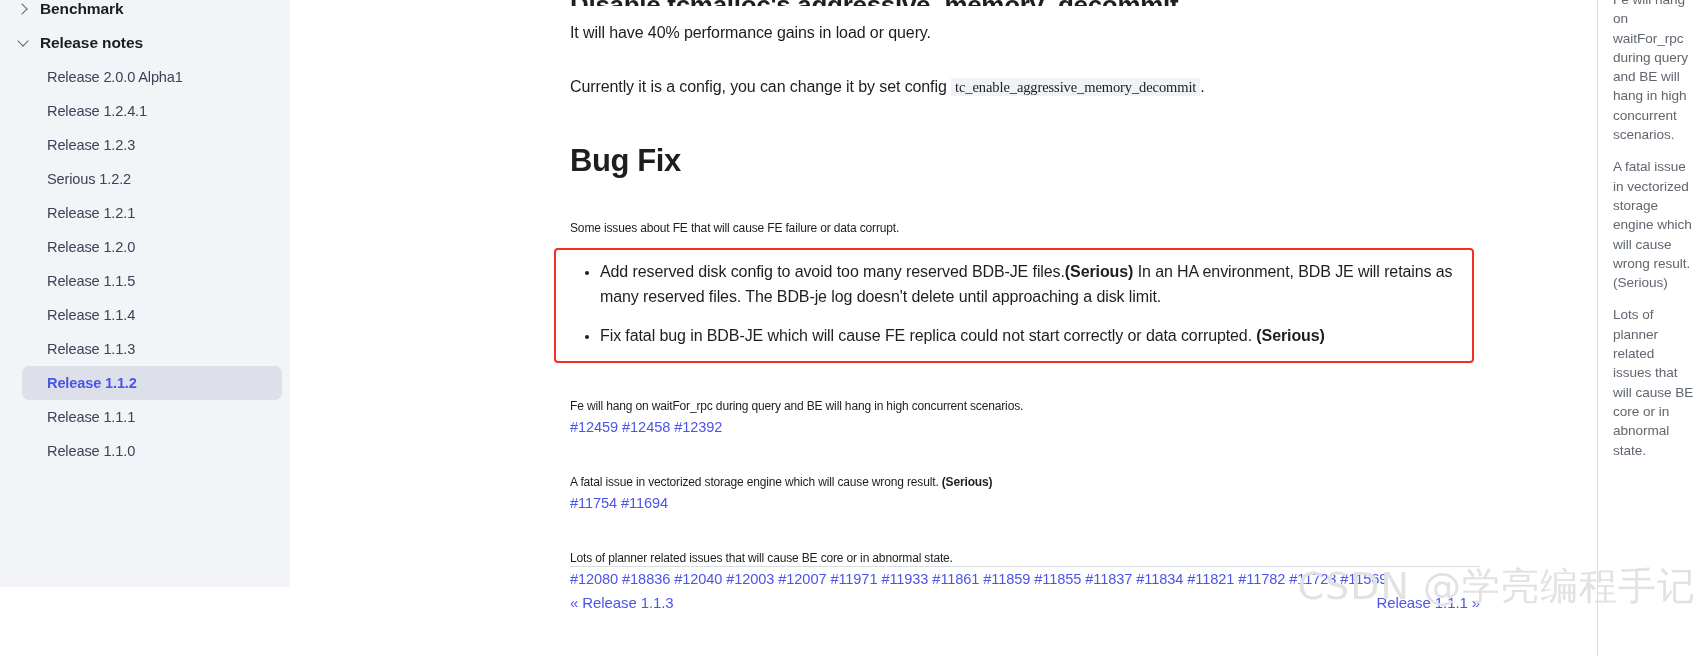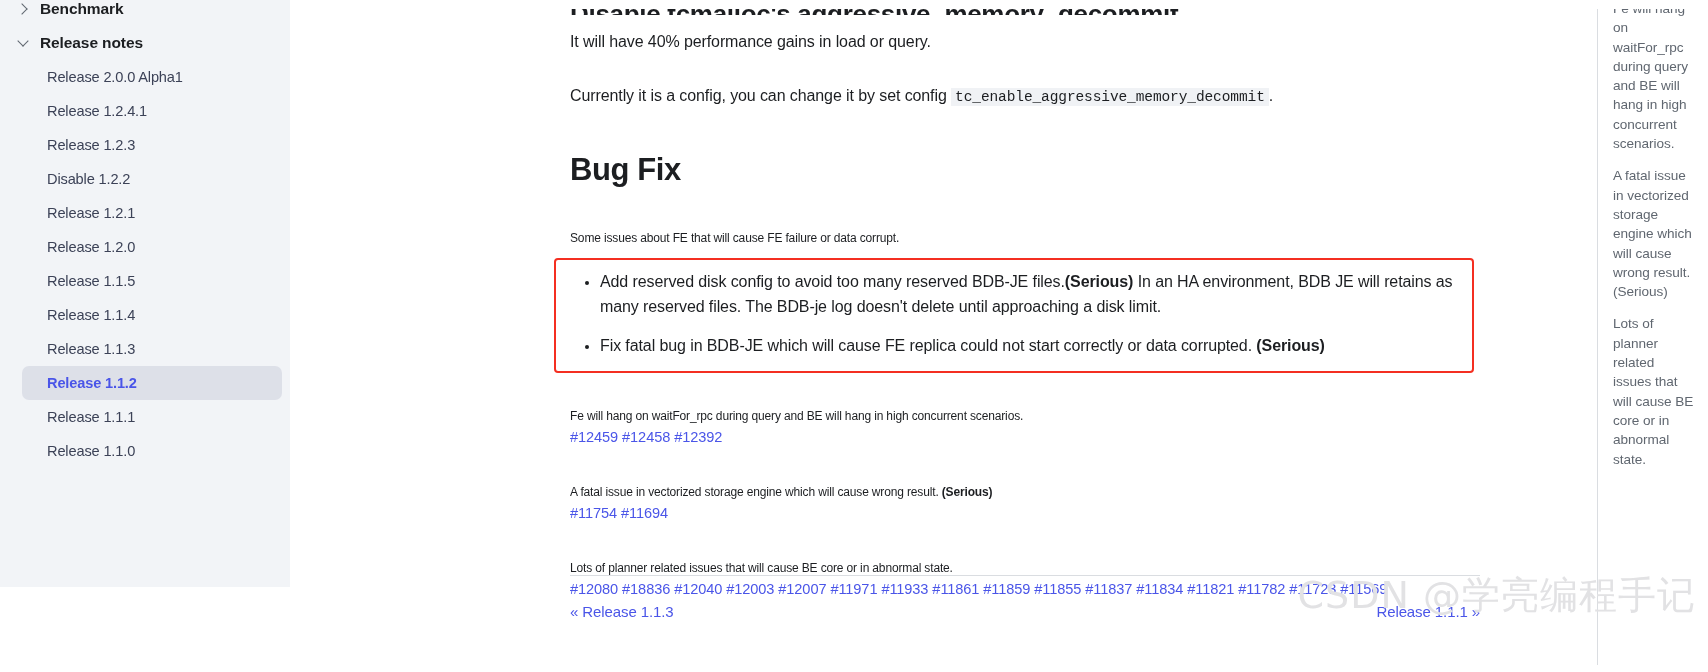--- a/index.html
+++ b/index.html
@@ -88,7 +88,6 @@
     height: 656px;
     background: #fff;
     overflow: hidden;
-    margin-top: 9px;
   }
   .doc {
     position: absolute;

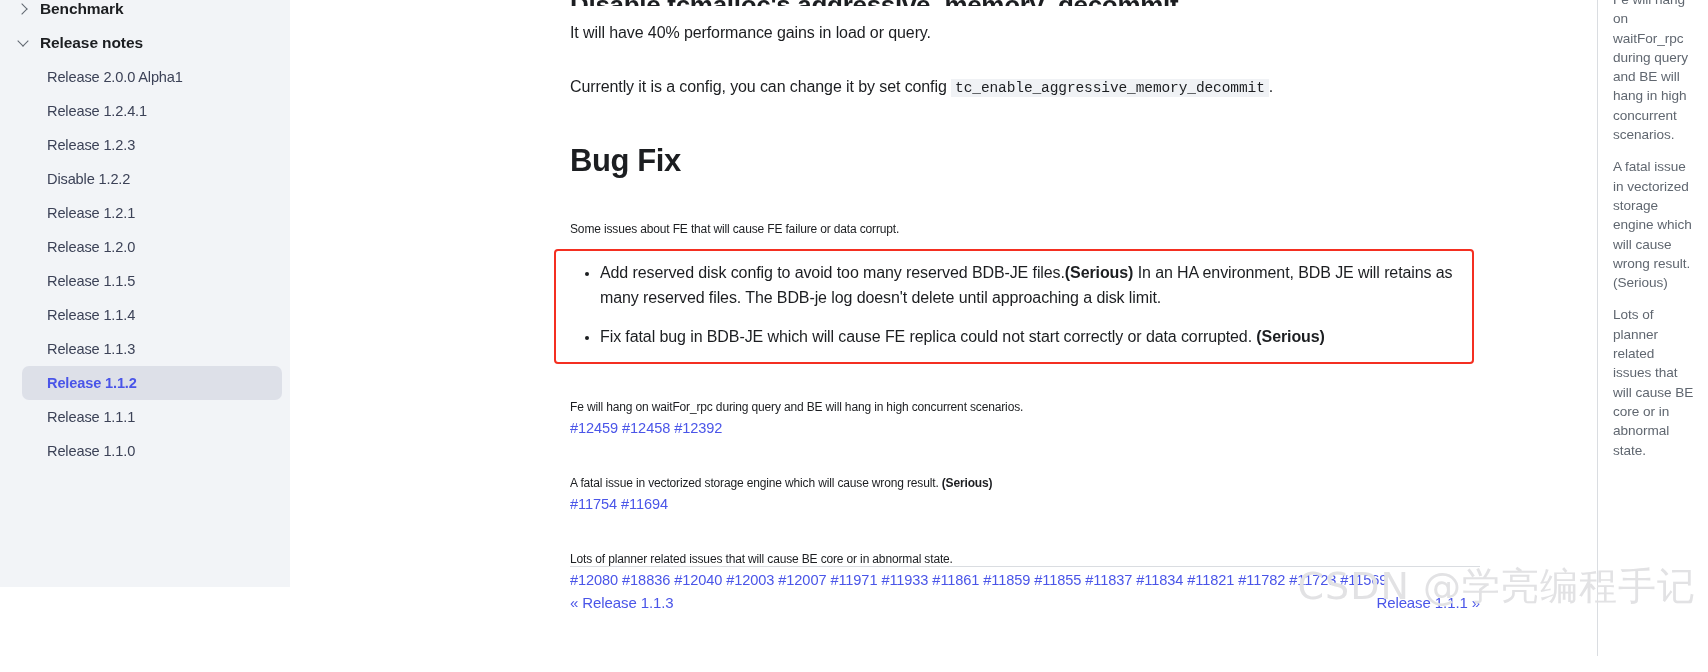--- a/index.html
+++ b/index.html
@@ -116,7 +116,7 @@
   }
   .para.second { margin-top: 28px; }
   code.inline {
-    font-family: Liberation Mono, monospace;
+    font-family: Liberation Serif, serif;
     background: #f0f2f5;
     border-radius: 0;
     padding: 1px 4px;

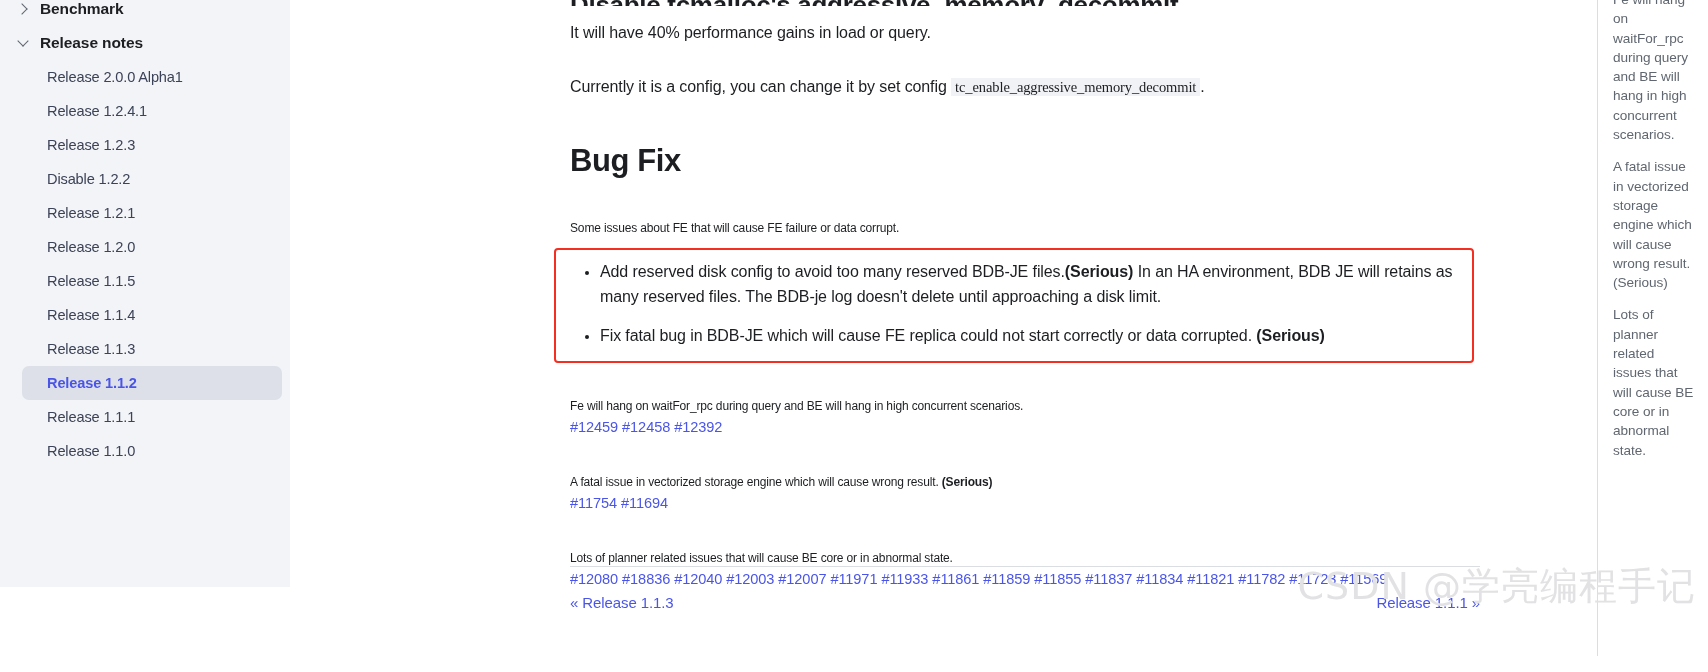--- a/index.html
+++ b/index.html
@@ -255,7 +255,7 @@
     <div class="nav-item">Release 2.0.0 Alpha1</div>
     <div class="nav-item">Release 1.2.4.1</div>
     <div class="nav-item">Release 1.2.3</div>
-    <div class="nav-item">Disable 1.2.2</div>
+    <div class="nav-item">Serious 1.2.2</div>
     <div class="nav-item">Release 1.2.1</div>
     <div class="nav-item">Release 1.2.0</div>
     <div class="nav-item">Release 1.1.5</div>

